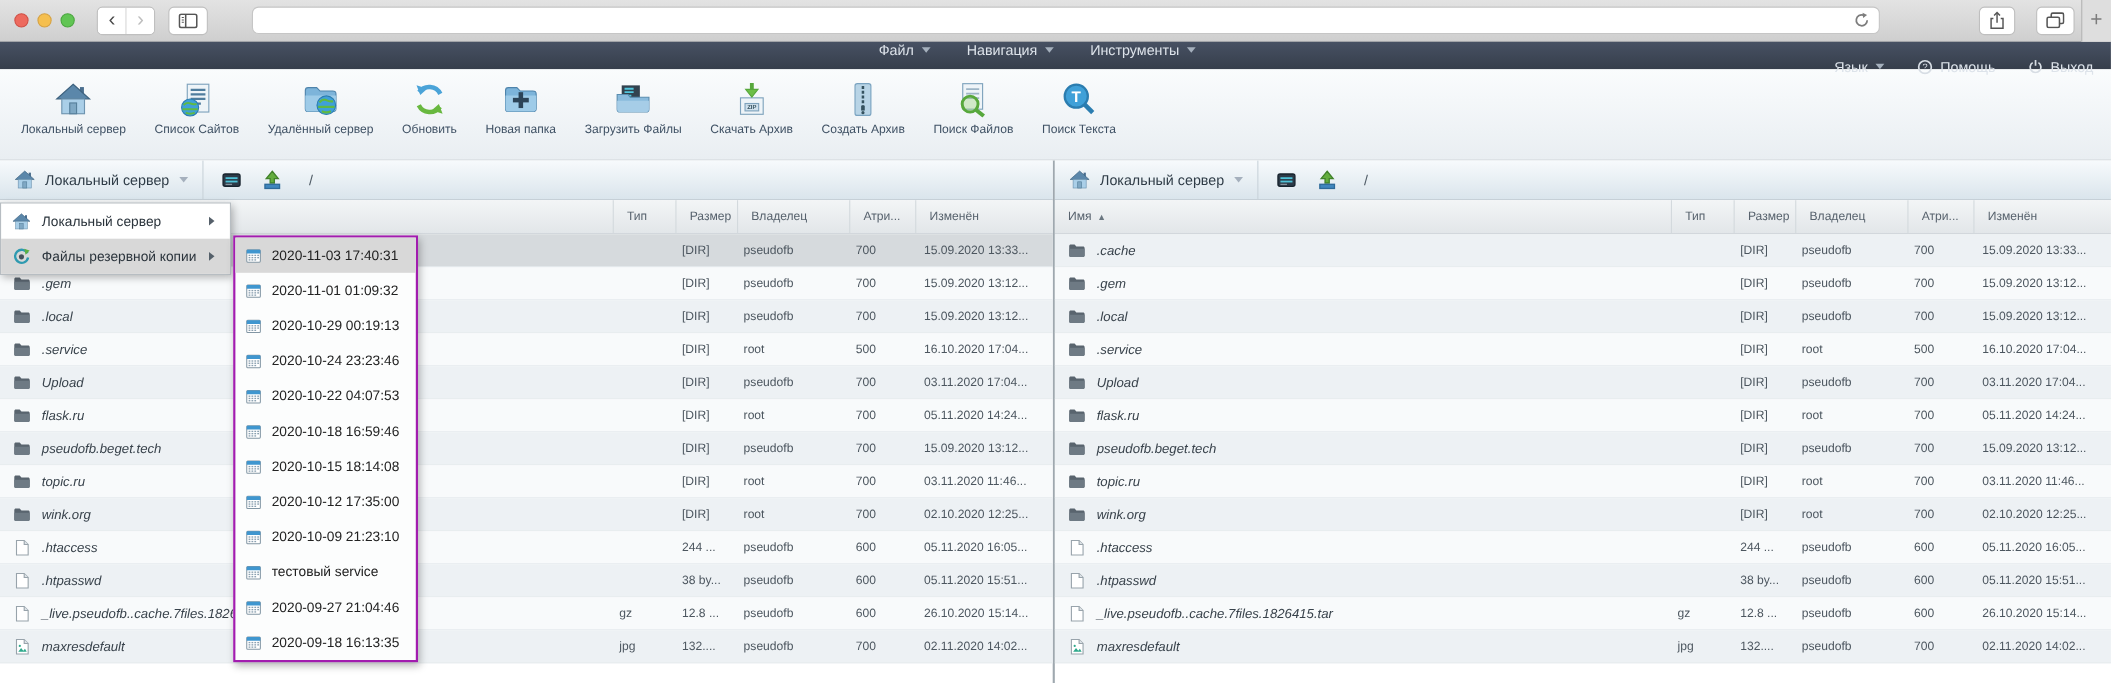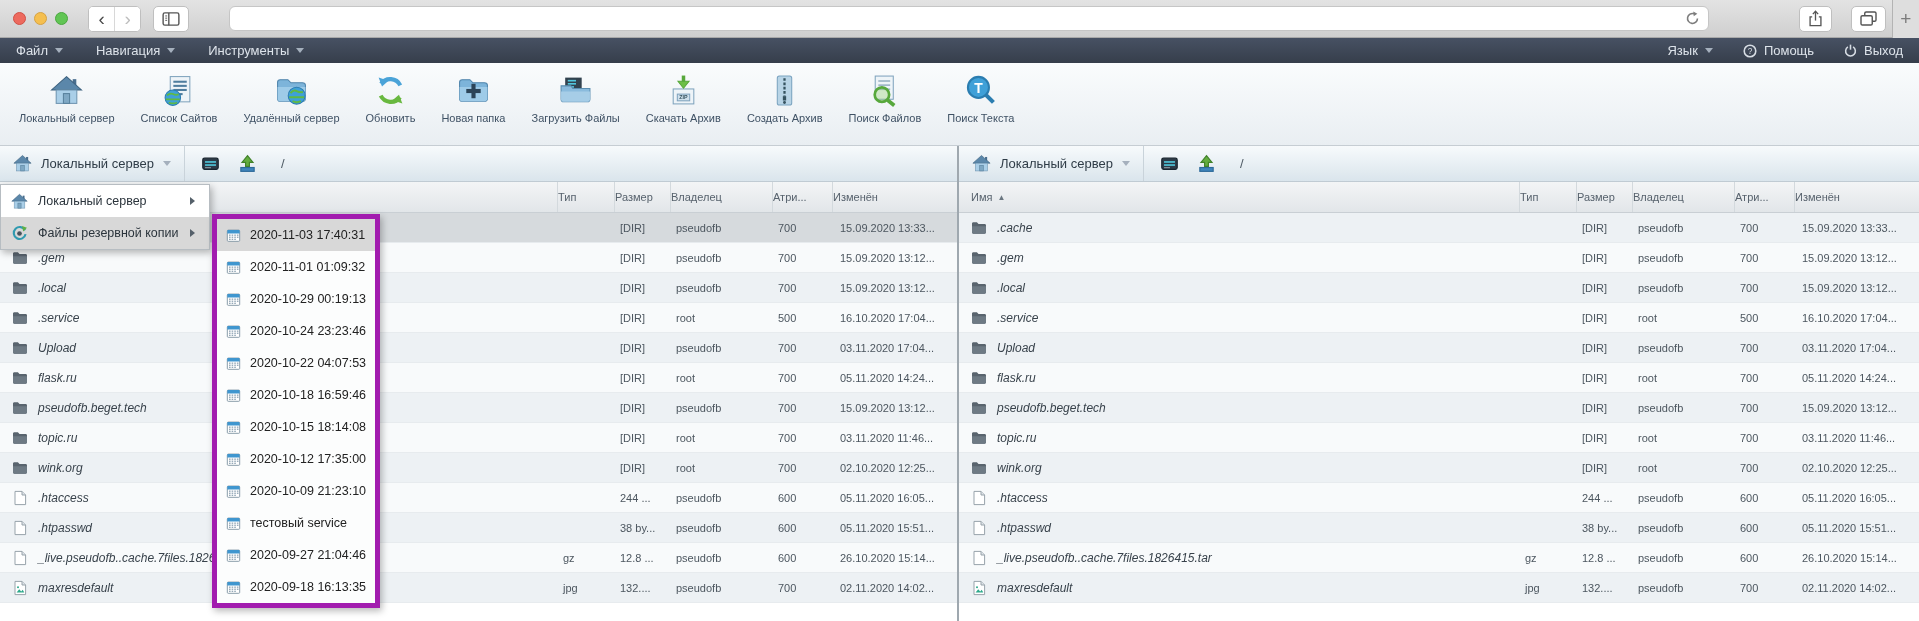--- a/index.html
+++ b/index.html
@@ -28,7 +28,7 @@
           display:flex;align-items:center;justify-content:center;color:#7c7c7c;font-size:19px;}
   
   .menubar{height:25px;background:linear-gradient(#475163,#363e4b);display:flex;align-items:center;
-           color:#dde3ea;font-size:13px;padding:0 16px;box-sizing:border-box;}
+           color:#dde3ea;font-size:13px;padding:0 16px;box-sizing:border-box;flex-direction:column;}
   .mb-item{display:flex;align-items:center;gap:7px;margin-right:33px;cursor:default;white-space:nowrap;}
   .mb-right{margin-left:auto;display:flex;align-items:center;}
   .mb-right .mb-item{margin-right:0;margin-left:30px;}

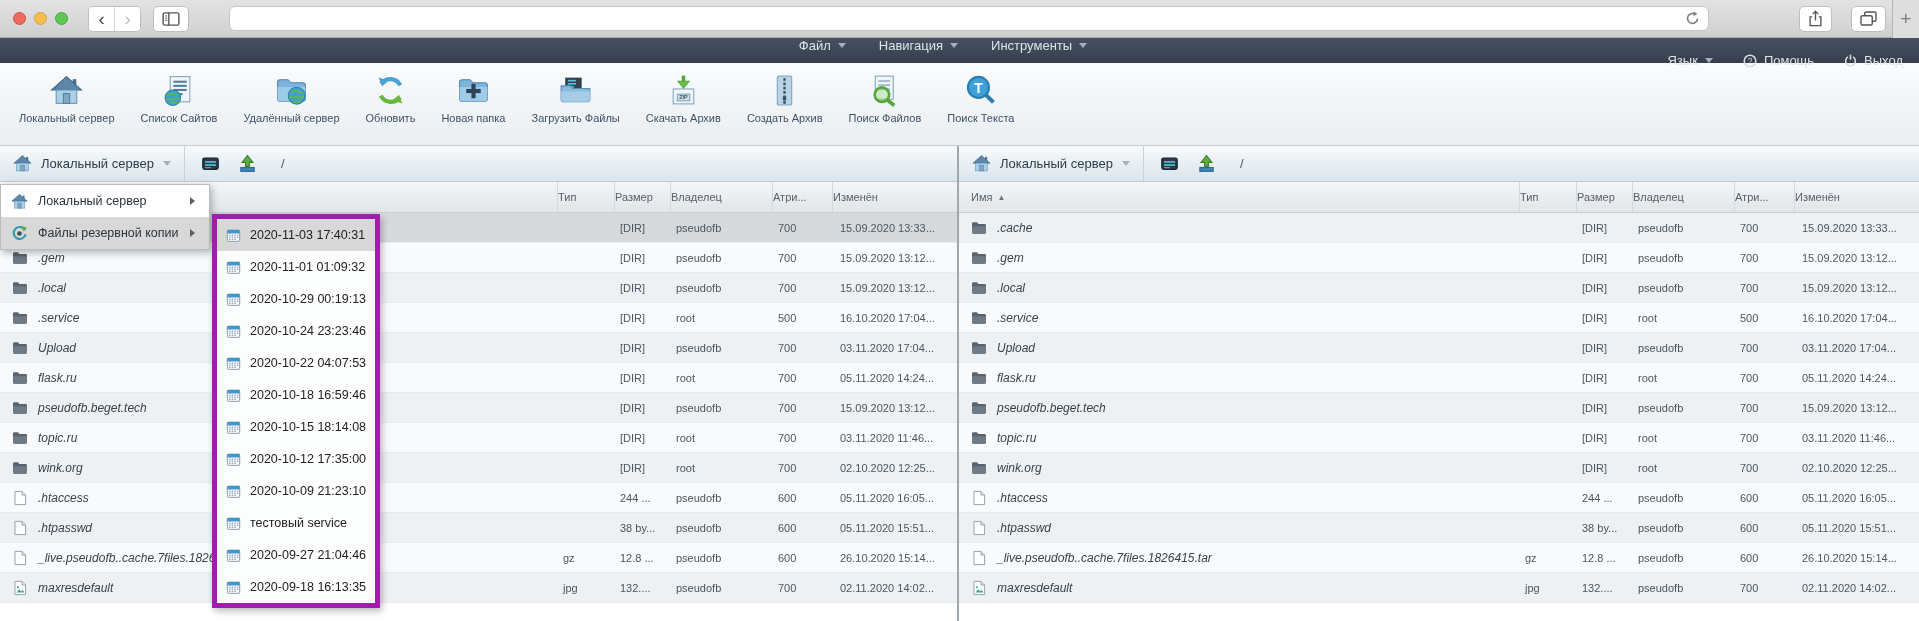--- a/index.html
+++ b/index.html
@@ -52,7 +52,7 @@
   .colheader,.row{display:grid;grid-template-columns:1fr 57px 56px 102px 60px 125px;align-items:center;}
   .colheader{height:30px;background:linear-gradient(#f3f5f6,#e2e6e9);border-bottom:1px solid #c9cfd4;
              font-size:11px;color:#57626d;}
-  .ch-cell{height:30px;display:flex;align-items:center;gap:5px;padding:0 0;border-left:1px solid #d3d9dd;
+  .ch-cell{height:30px;display:flex;align-items:center;gap:5px;padding:0 12px;border-left:1px solid #d3d9dd;
            white-space:nowrap;overflow:hidden;box-sizing:border-box;}
   .ch-cell:first-child{border-left:none;padding-left:12px;}
   .sort-arrow{font-size:8px;color:#6a7680;}

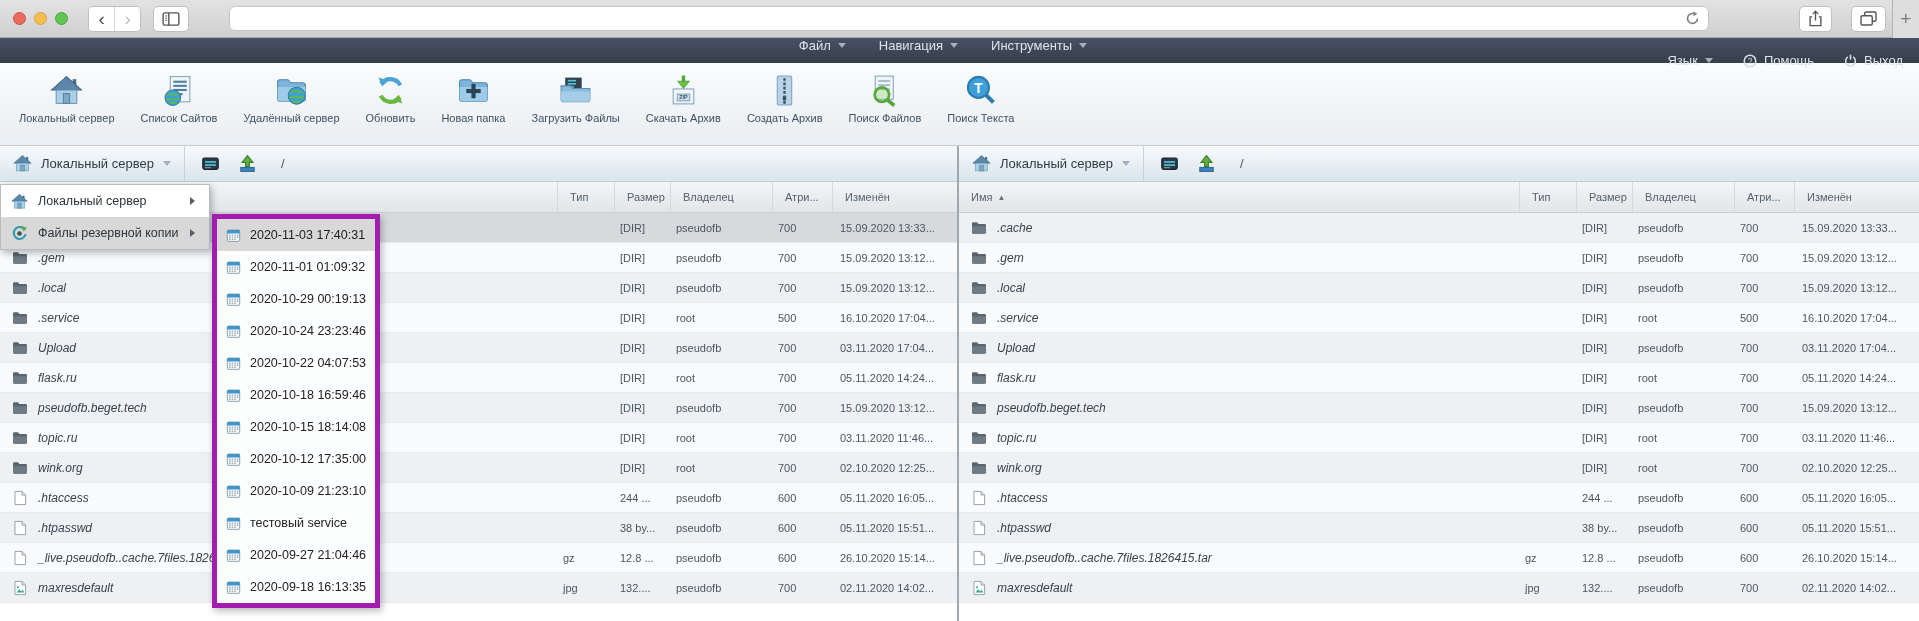--- a/index.html
+++ b/index.html
@@ -70,7 +70,7 @@
   .sm-item.active{background:#d8d8d8;}
   .caret-right{width:0;height:0;border-top:4px solid transparent;border-bottom:4px solid transparent;
                border-left:5px solid #55606a;margin-left:auto;margin-right:4px;}
-  .backup-menu{position:absolute;top:68px;left:212px;width:168px;background:#fcfdfd;border:5px solid #a21caf;
+  .backup-menu{position:absolute;top:68px;left:212px;width:168px;background:#fcfdfd;border:2px solid #a21caf;
                box-shadow:2px 3px 7px rgba(0,0,0,.28);z-index:21;box-sizing:border-box;}
   .bm-item{height:32px;display:flex;align-items:center;gap:9px;padding:0 9px;font-size:12.5px;color:#222;cursor:default;white-space:nowrap;}
   .bm-item.active{background:#d8d8d8;}

